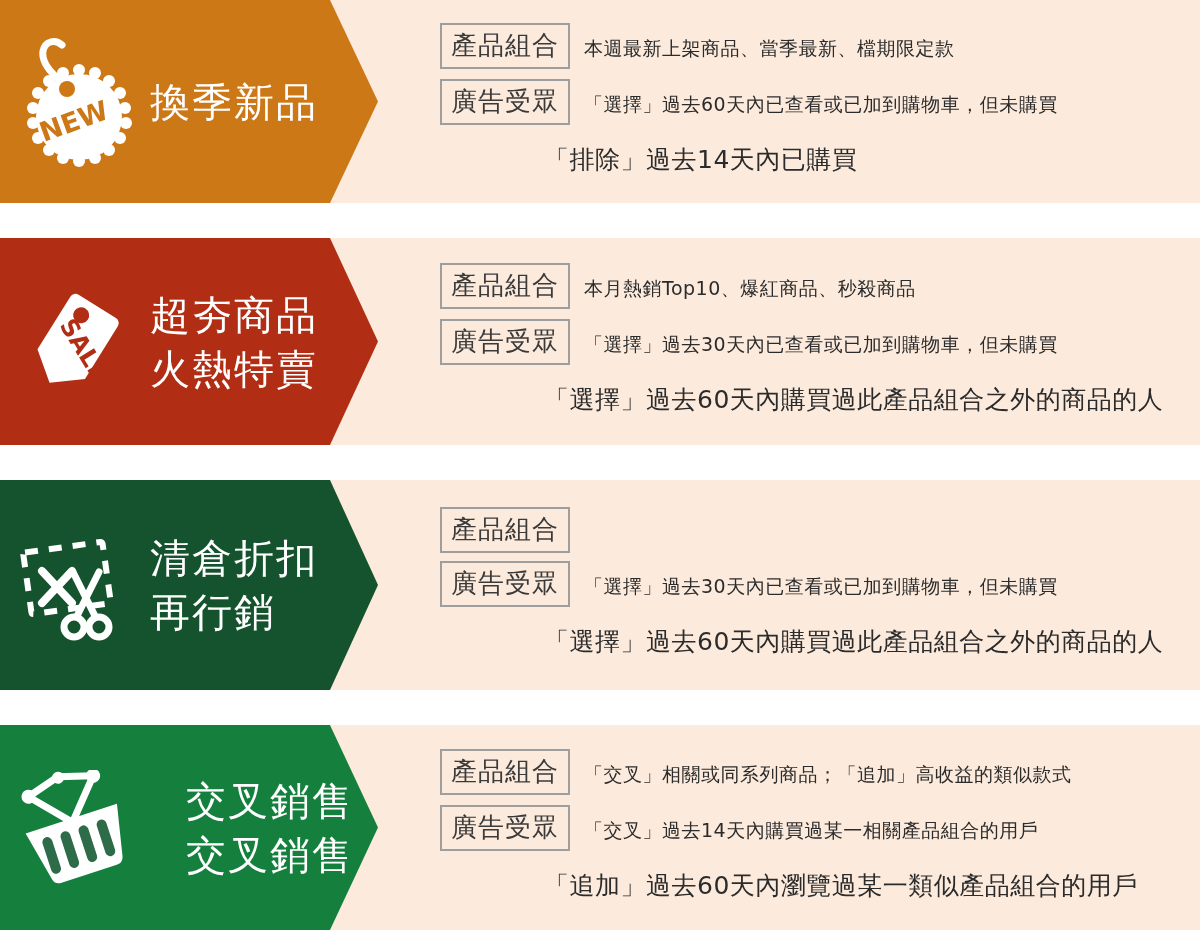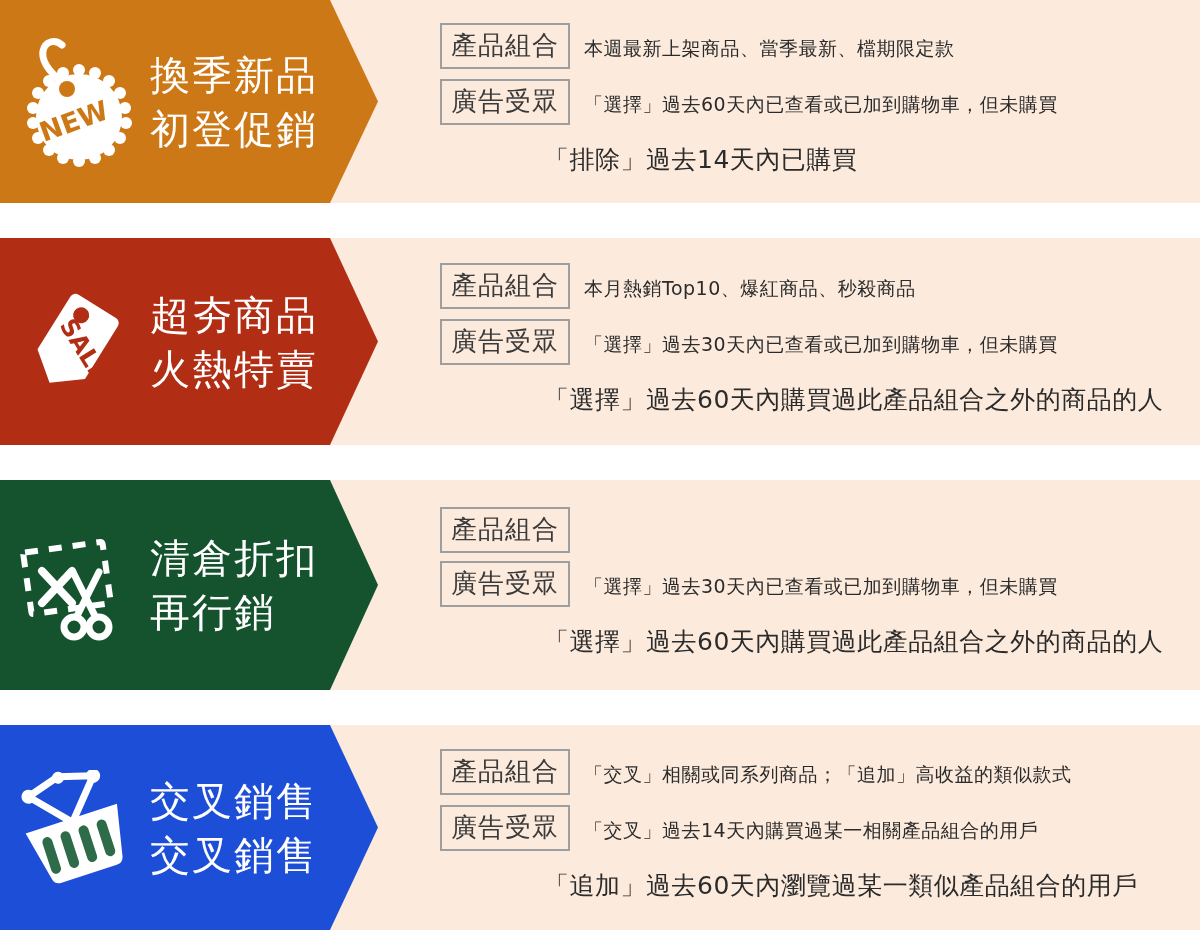--- a/index.html
+++ b/index.html
@@ -152,7 +152,6 @@
       </div>
       <div class="badge-title">
         <span class="ln">換季新品</span>
-        <span class="ln">初登促銷</span>
       </div>
     </div>
     <div class="rows-wrap">

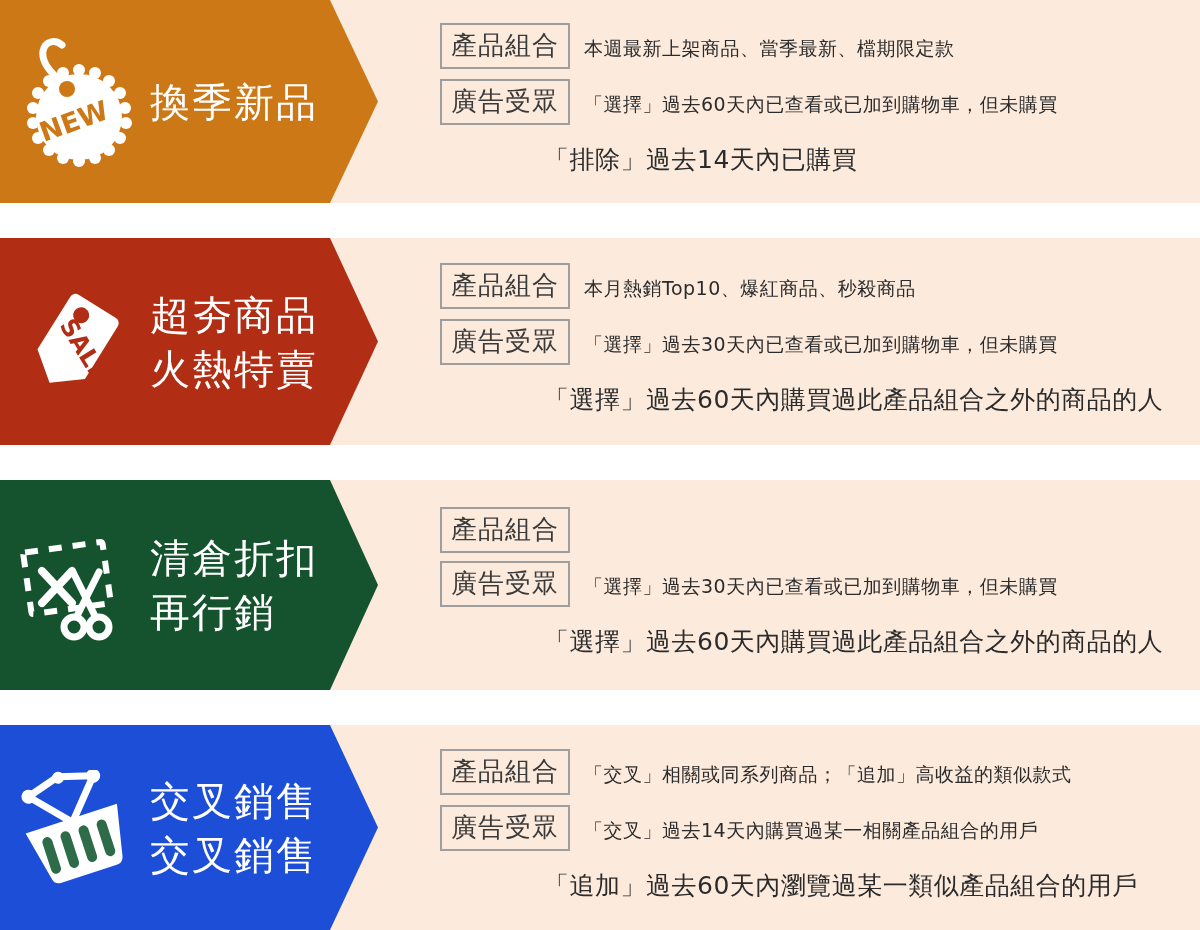--- a/index.html
+++ b/index.html
@@ -234,7 +234,7 @@
 
   <div class="row row-4">
     <div class="panel"></div>
-    <div class="badge" style="background:#1d4ed8;">
+    <div class="badge" style="background:#15803d;gap:36px;">
       <div class="badge-icon">
         <svg width="125" height="115" viewBox="0 0 125 115" aria-hidden="true">
           <g transform="rotate(-18 62 60)">

